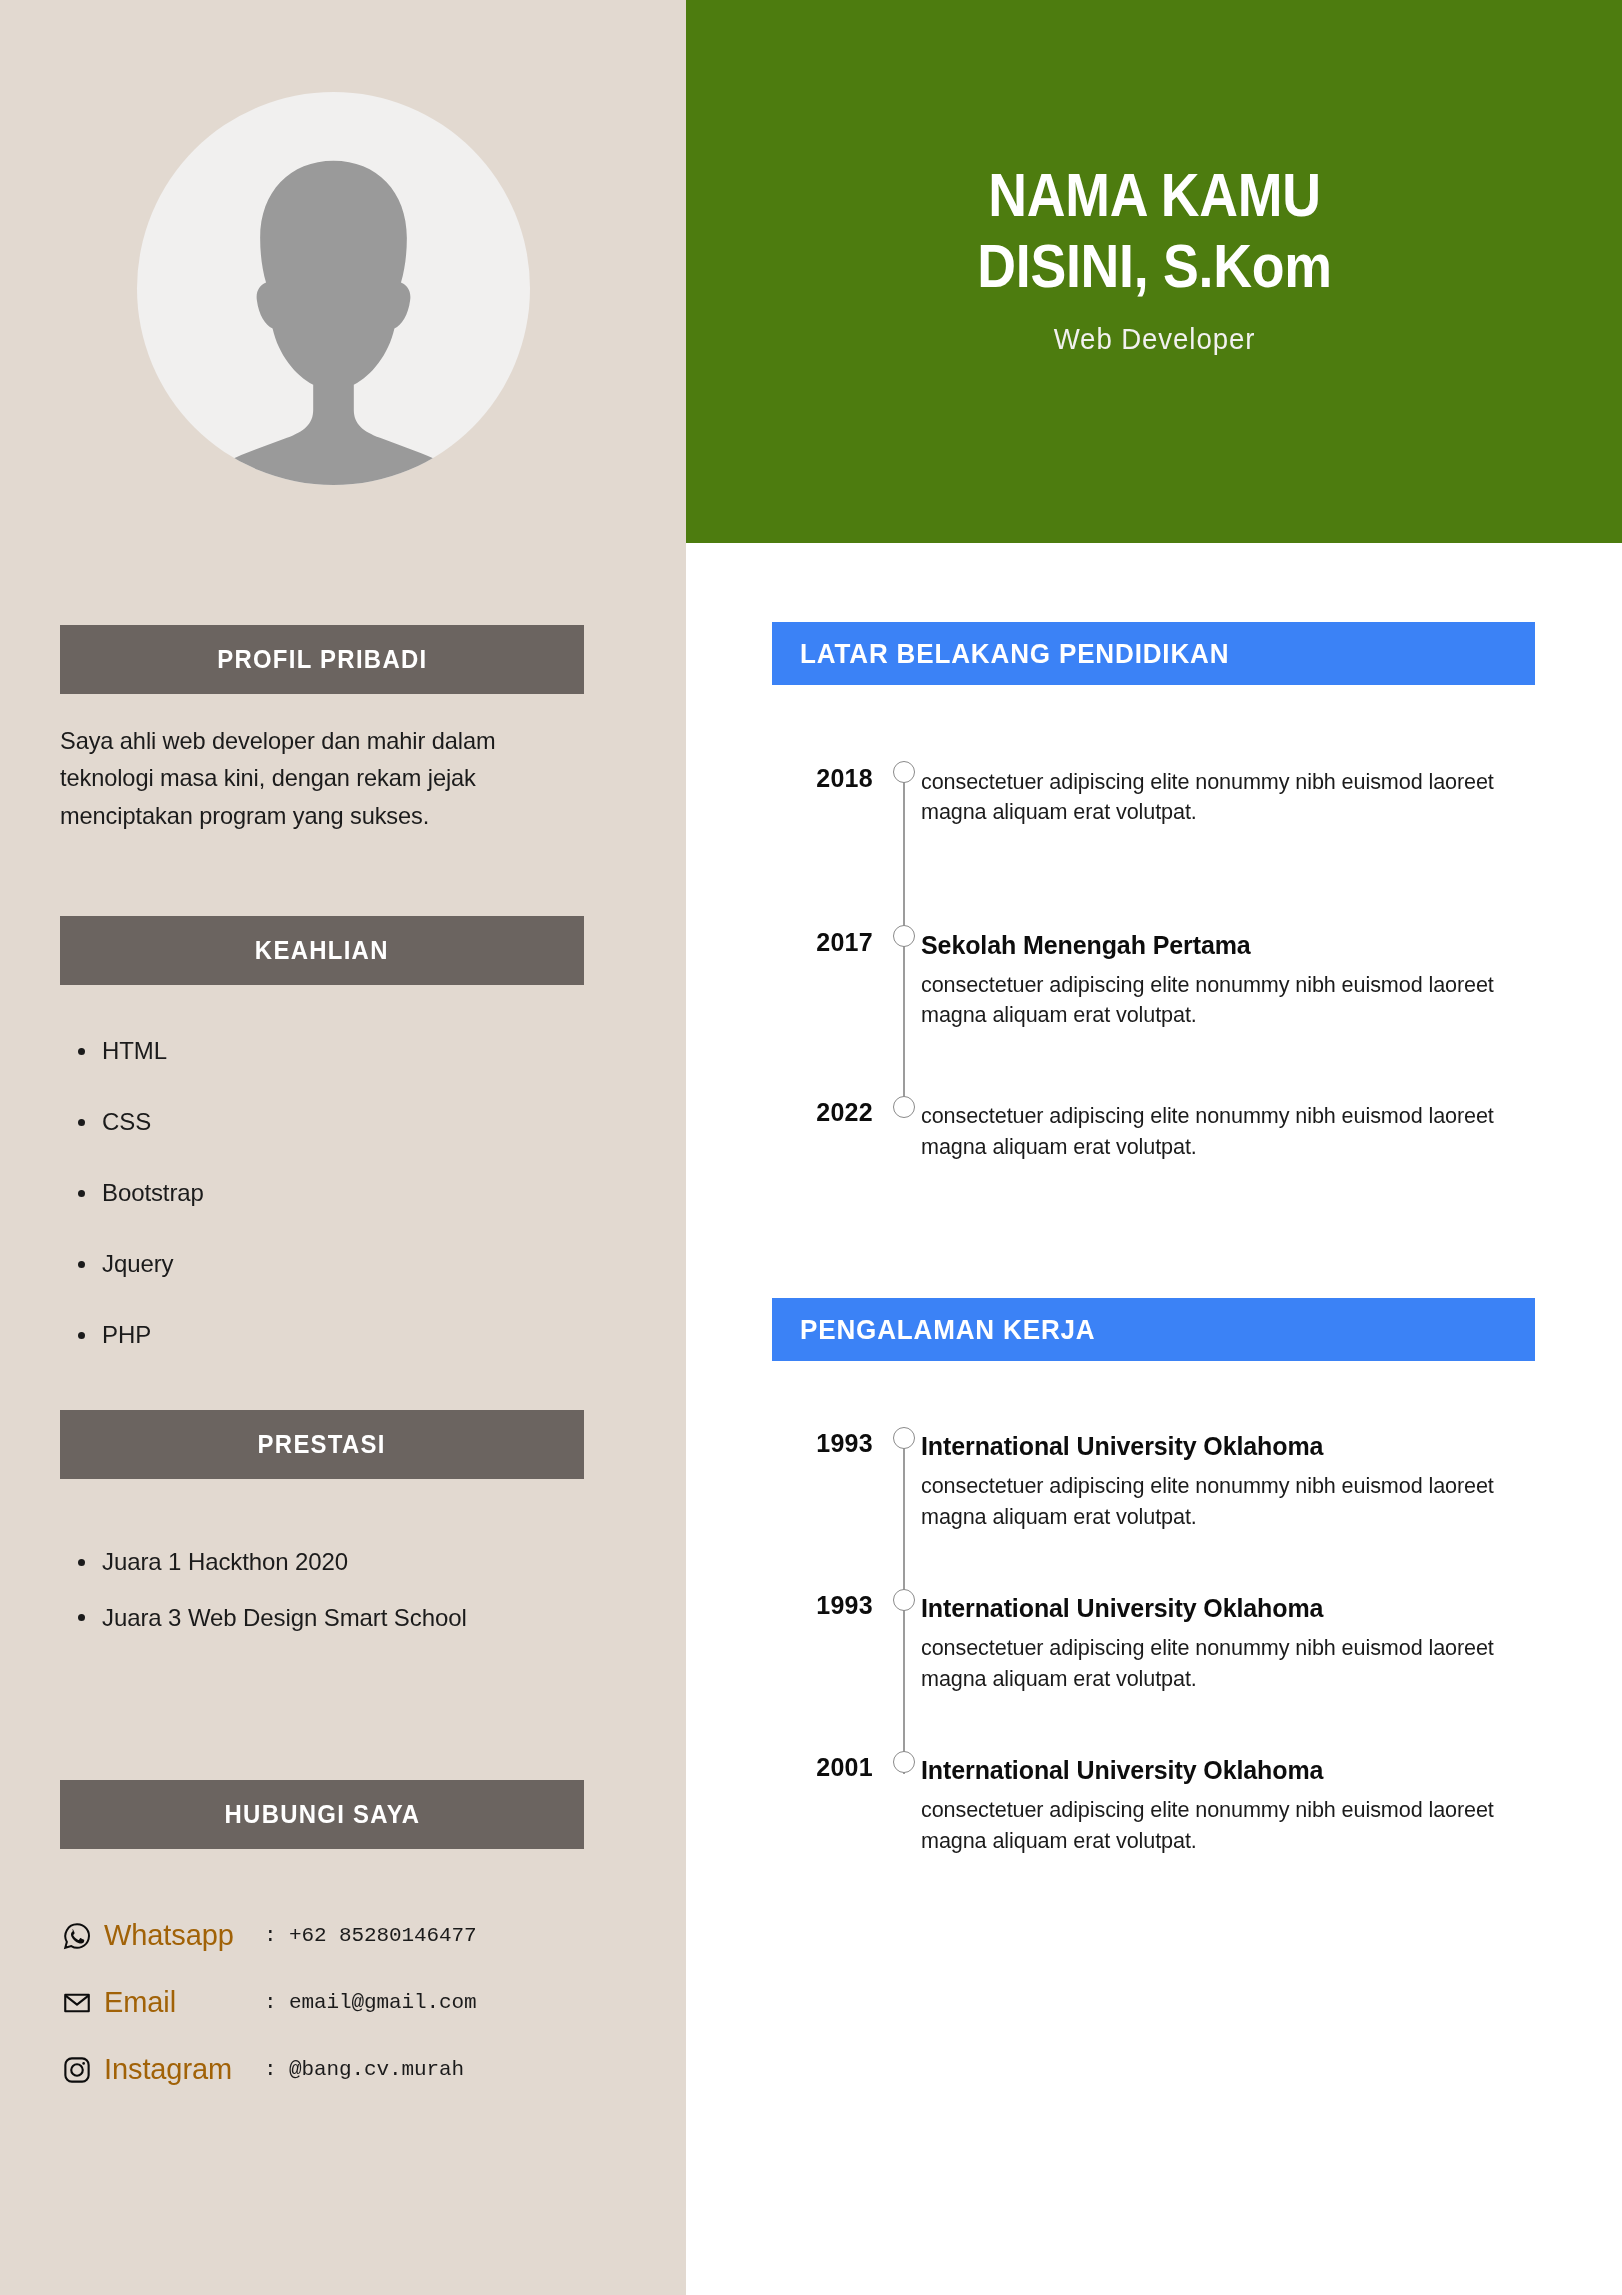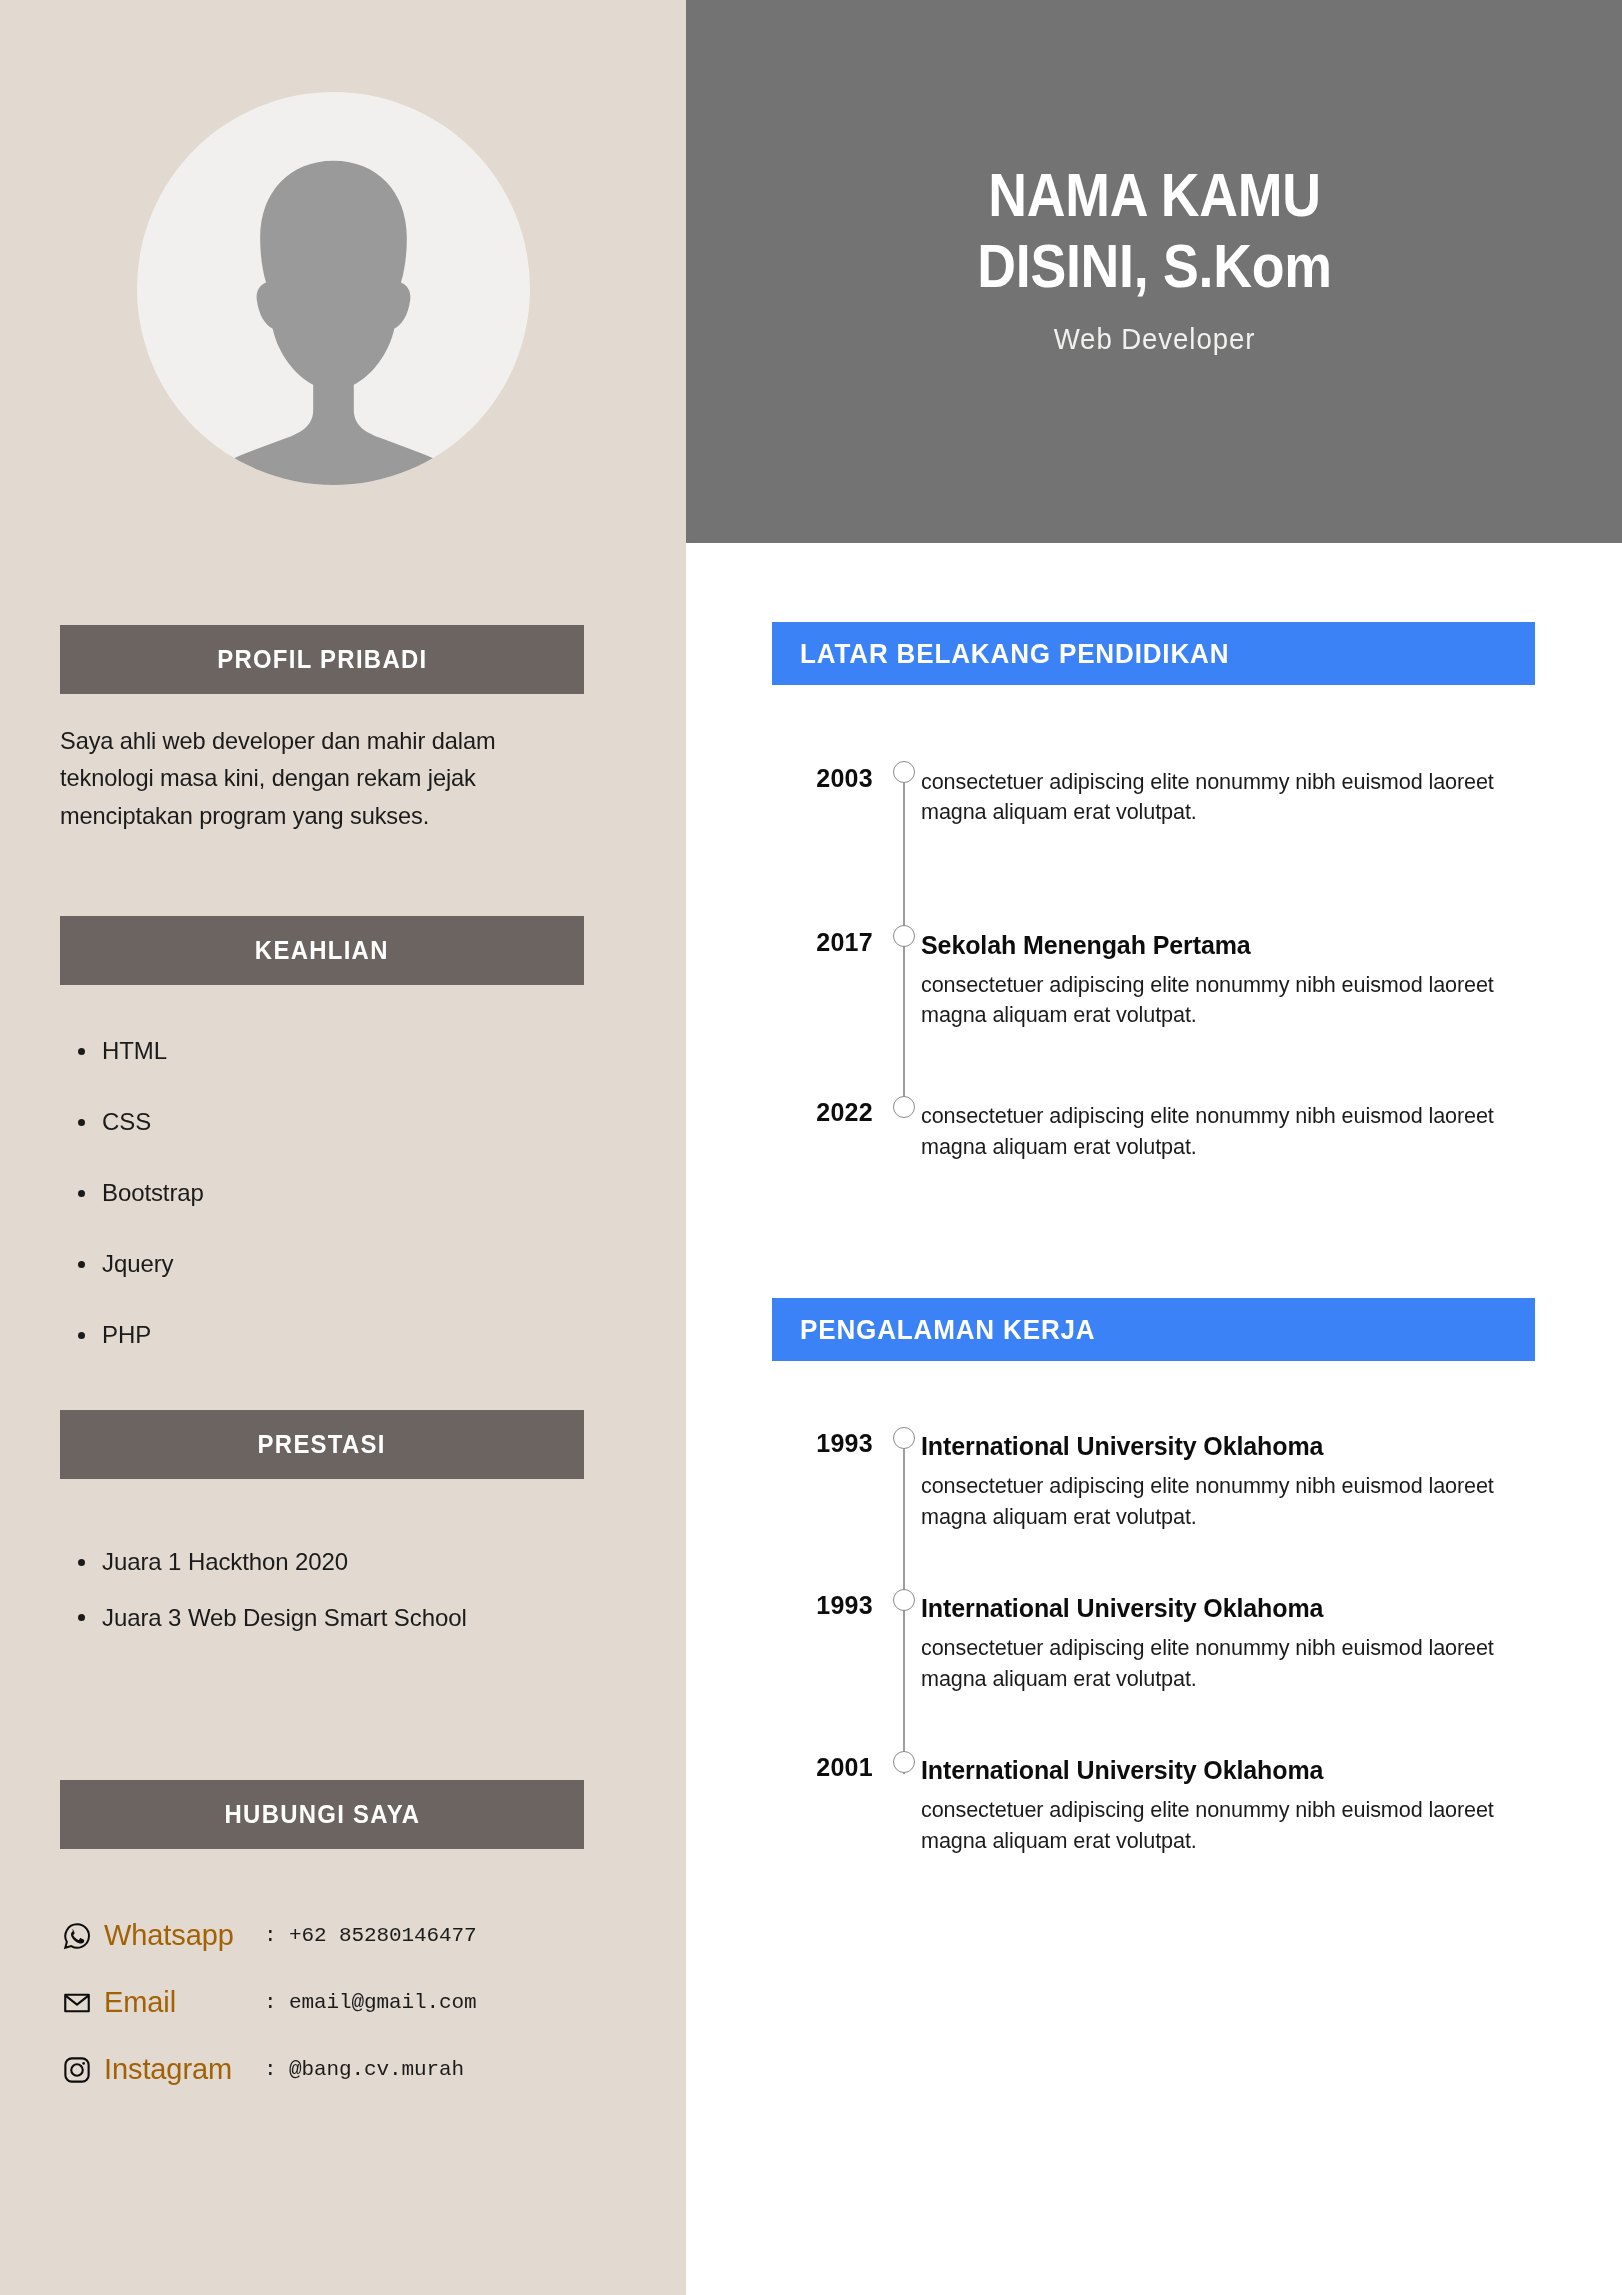--- a/index.html
+++ b/index.html
@@ -35,7 +35,7 @@
   .header-block{
     position:absolute; left:686px; top:0;
     width:937px; height:543px;
-    background:#737373;
+    background:#4d7c0f;
   }
   .header-inner{
     position:absolute; left:0; right:0; top:160px;

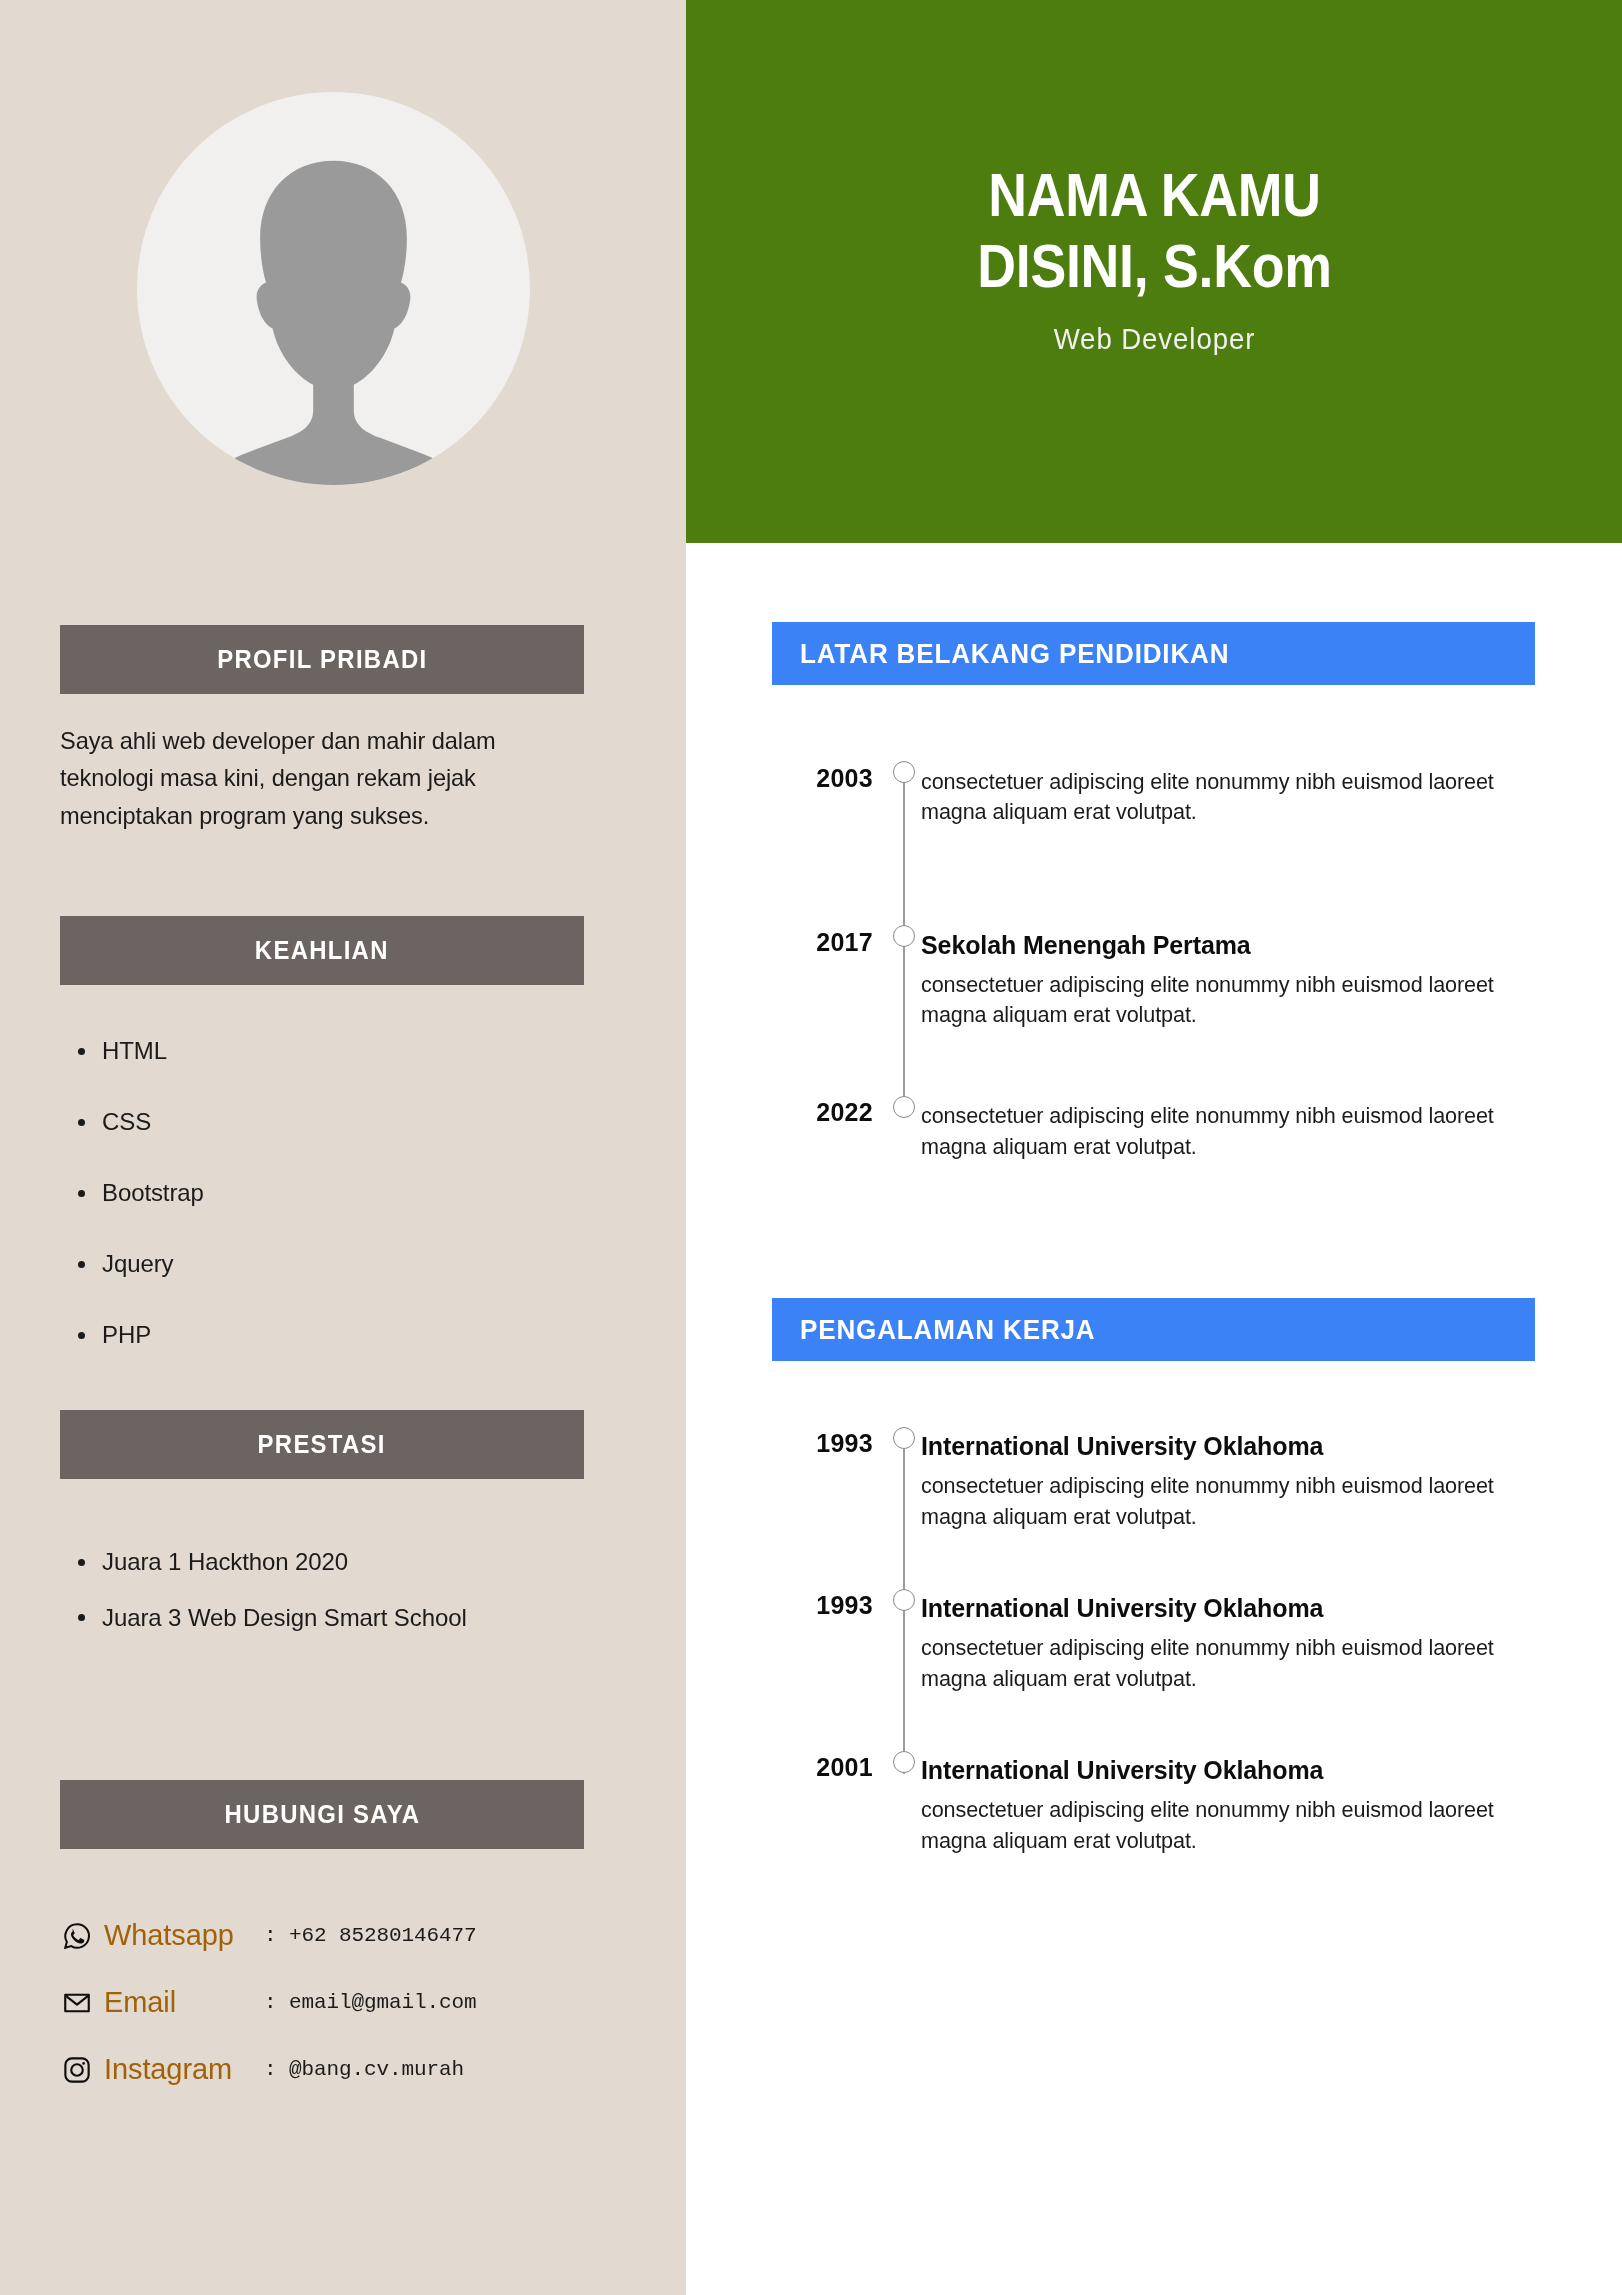--- a/index.html
+++ b/index.html
@@ -292,7 +292,7 @@
 <div class="timeline" style="top:756px">
 
   <div class="tl-item" style="height:164px">
-    <div class="tl-year">2003</div>
+    <div class="tl-year">2018</div>
     <div class="tl-marker">
       <div class="tl-line" style="height:167px"></div>
       <div class="tl-dot"></div>

